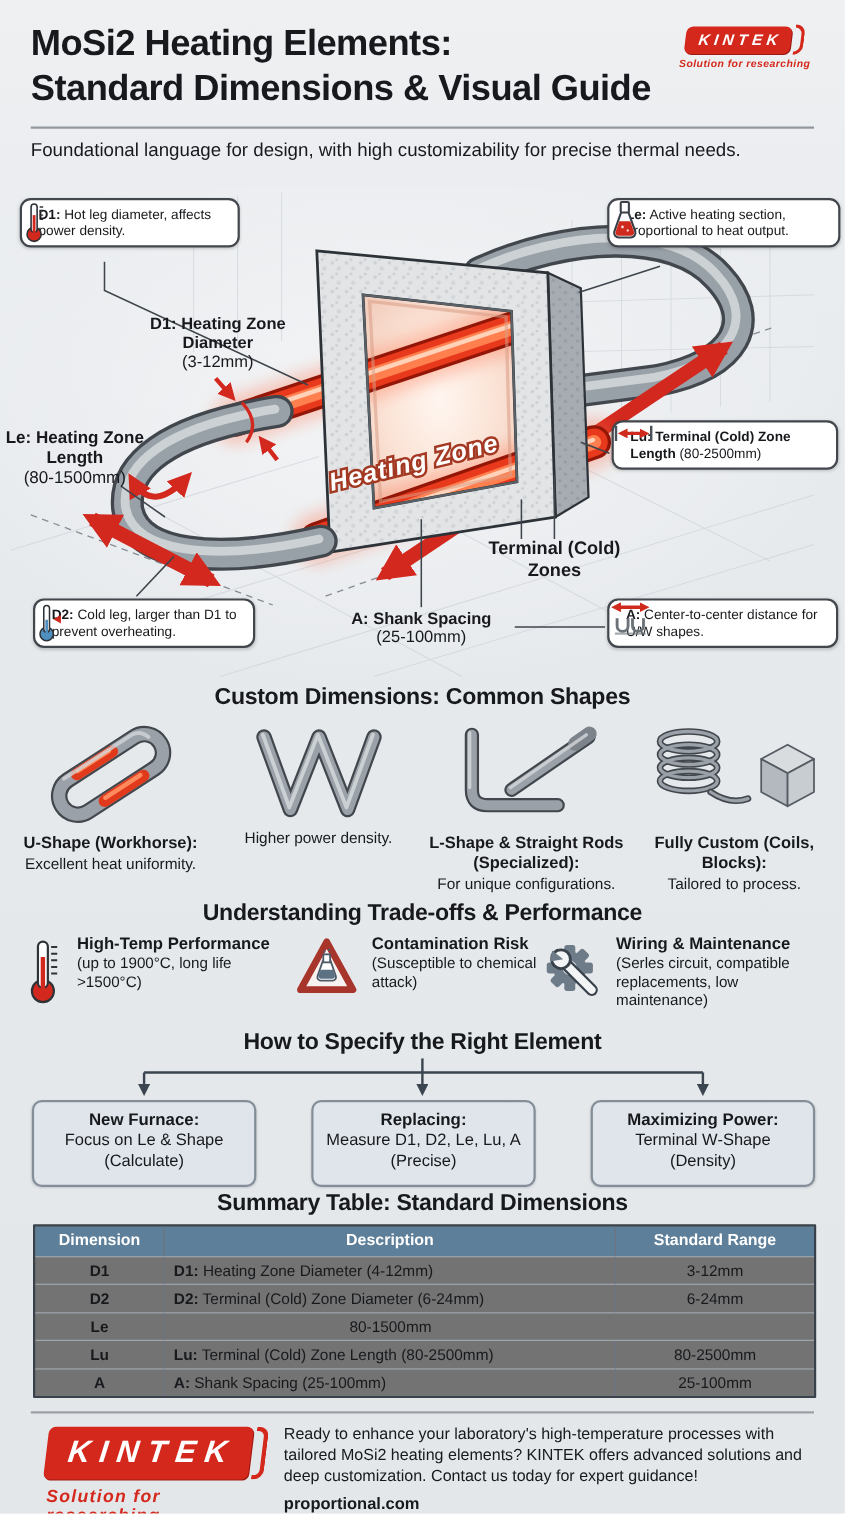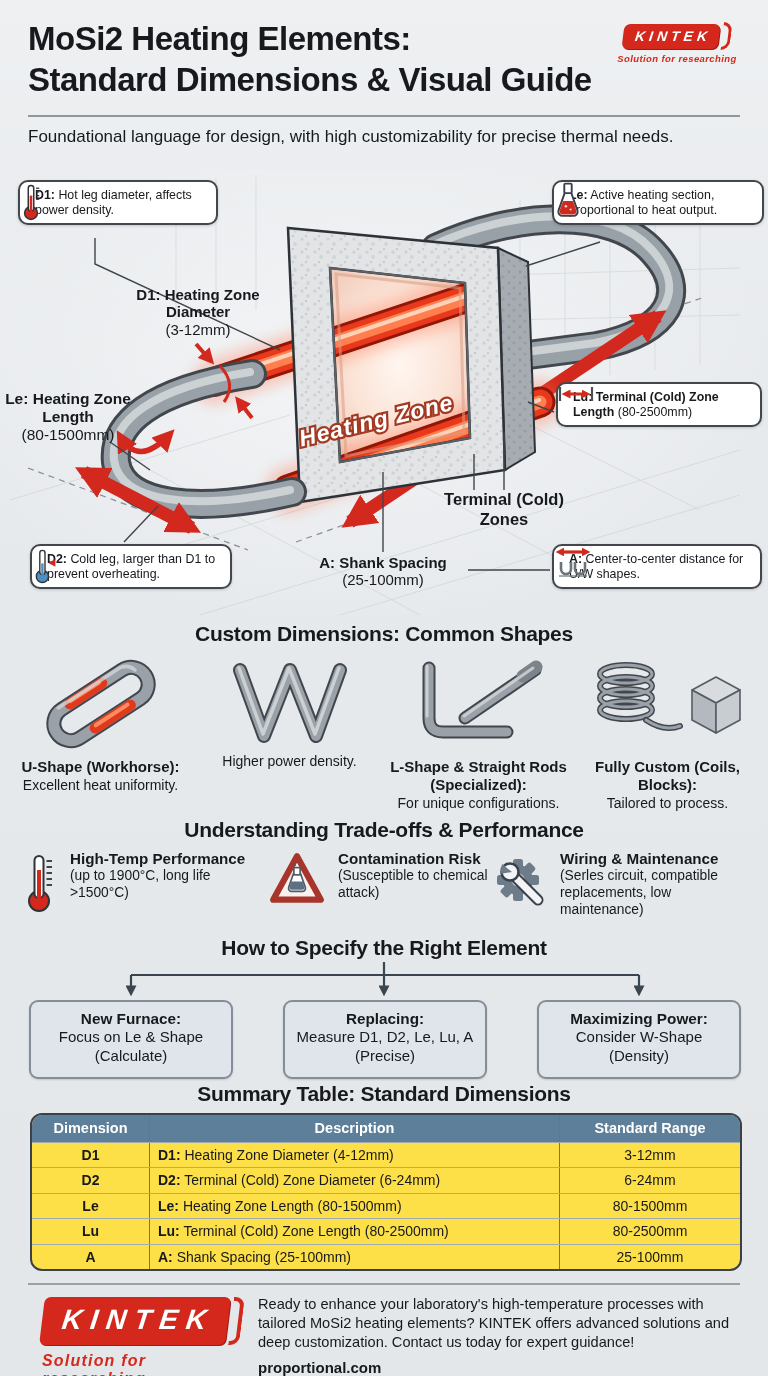--- a/index.html
+++ b/index.html
@@ -471,7 +471,7 @@
 </div>
 <div class="flowbox" style="left:537px;">
   <b>Maximizing Power:</b>
-  <span>Consider W-Shape</span><br>
+  <span>Terminal W-Shape</span><br>
   <span>(Density)</span>
 </div>
 

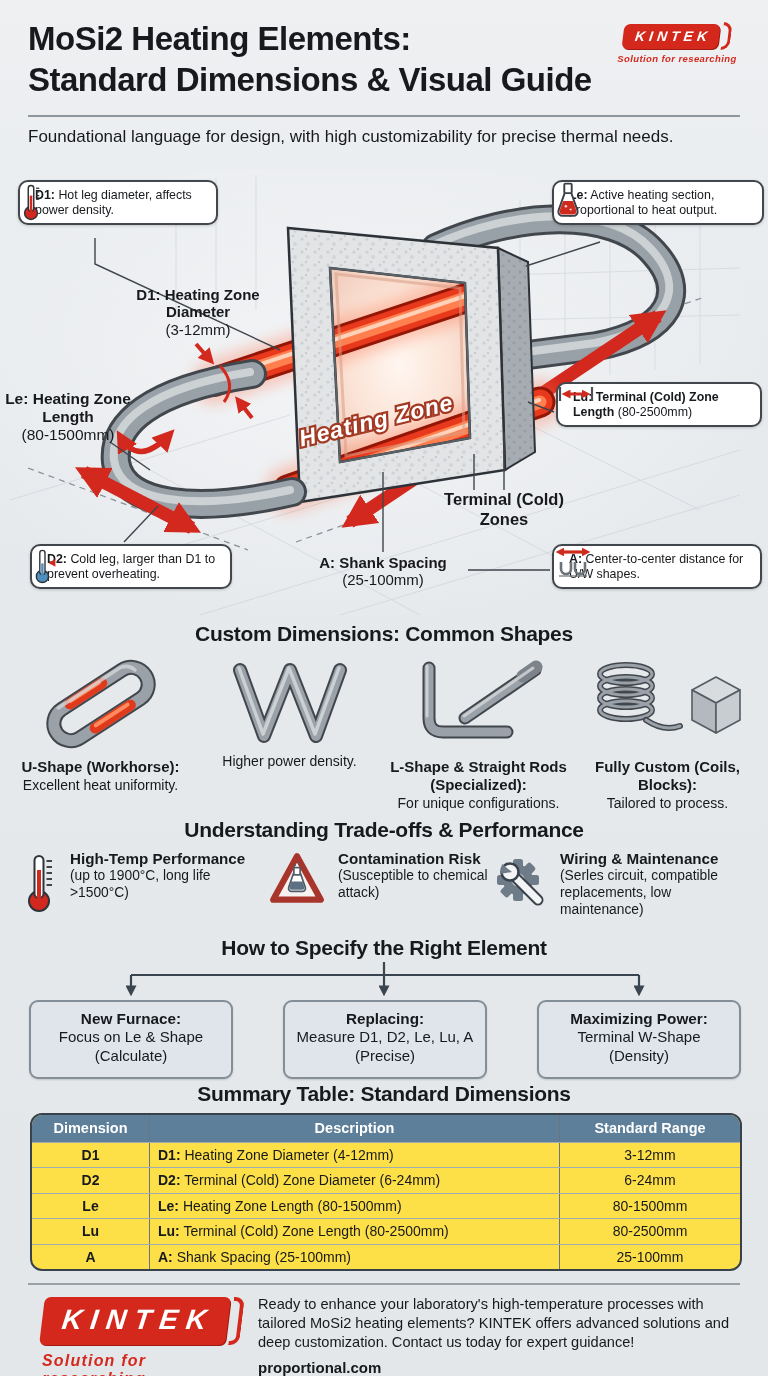--- a/index.html
+++ b/index.html
@@ -52,7 +52,7 @@
            box-shadow:0 1px 2px rgba(0,0,0,.14);}
   .flowbox b{display:block;font-size:15.3px;}
   
-  .sumtable{left:30px;top:1113px;width:708px;border:2px solid #39424b;border-radius:12px;overflow:hidden;background:#fde047;}
+  .sumtable{left:30px;top:1113px;width:708px;border:2px solid #39424b;border-radius:1px;overflow:hidden;background:#737373;}
   .trow{display:grid;grid-template-columns:118px 410px 1fr;}
   .trow.head{background:#5d7f99;color:#fff;font-weight:bold;}
   .tcell{padding:4px 8px;font-size:14px;border-right:1.5px solid #6b7480;min-height:16.5px;}

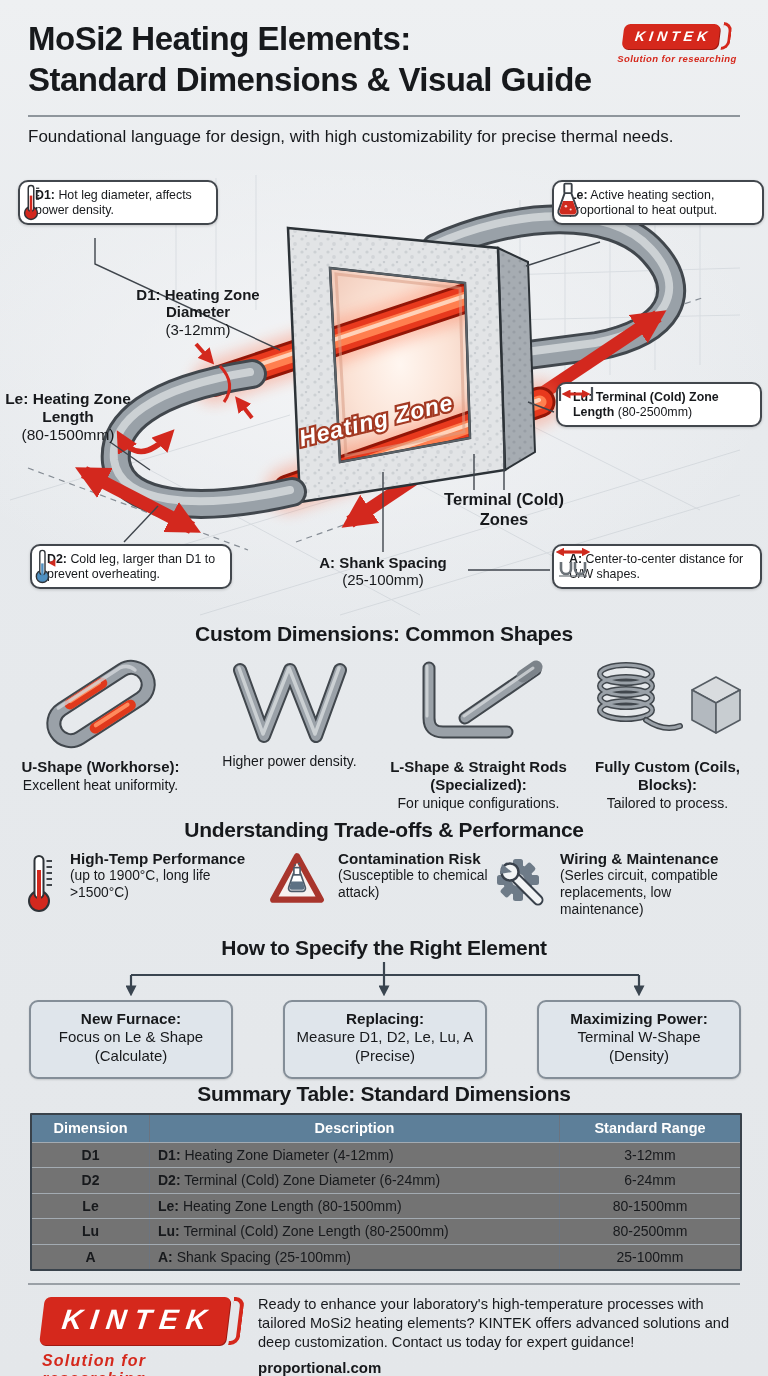--- a/index.html
+++ b/index.html
@@ -494,7 +494,6 @@
   </div>
   <div class="trow">
     <div class="tcell tc-c tc-b">Le</div>
-    <div class="tcell"><b>Le:</b> <span>Heating Zone Length (80-1500mm)</span></div>
     <div class="tcell tc-c">80-1500mm</div>
   </div>
   <div class="trow">

